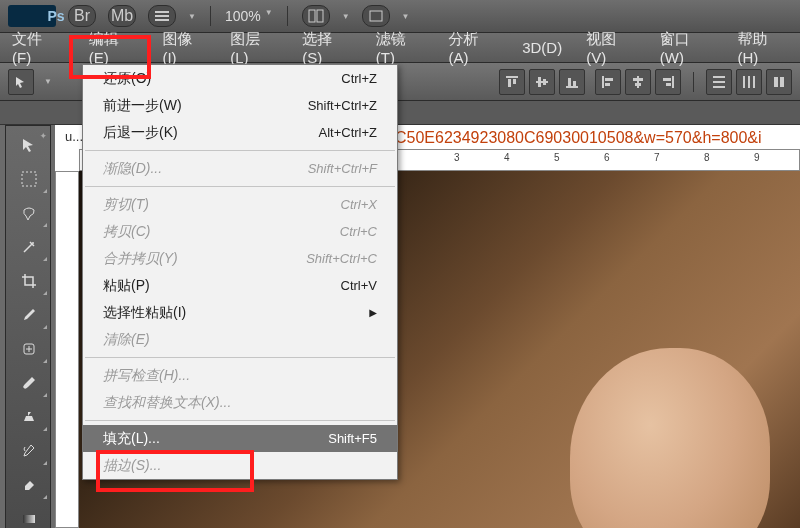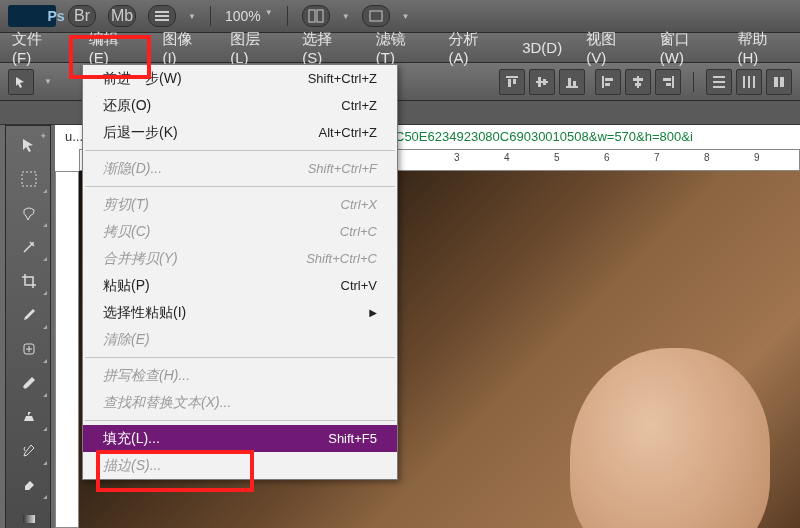--- a/index.html
+++ b/index.html
@@ -282,12 +282,12 @@
 
 <div class="dropdown">
   <div class="dd-item">
+      <span>还原(O)</span>
+      <span class="sc">Ctrl+Z</span>
+    </div>
+  <div class="dd-item">
       <span>前进一步(W)</span>
       <span class="sc">Shift+Ctrl+Z</span>
-    </div>
-  <div class="dd-item">
-      <span>还原(O)</span>
-      <span class="sc">Ctrl+Z</span>
     </div>
   <div class="dd-item">
       <span>后退一步(K)</span>

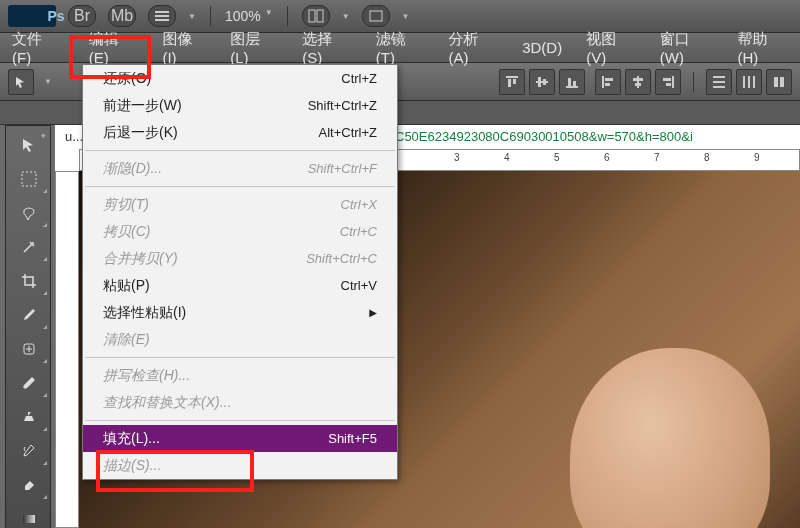--- a/index.html
+++ b/index.html
@@ -181,7 +181,7 @@
 
 <div class="doc-area">
   <div class="filename">u...</div>
-  <div style="position:absolute;left:340px;top:4px;font-size:13px;color:#15803d;white-space:nowrap">C50E6234923080C69030010508&amp;w=570&amp;h=800&amp;i</div>
+  <div style="position:absolute;left:340px;top:4px;font-size:16px;color:#c2410c;white-space:nowrap">C50E6234923080C69030010508&amp;w=570&amp;h=800&amp;i</div>
   <div class="ruler-h">
     <span style="left:374px">3</span>
     <span style="left:424px">4</span>

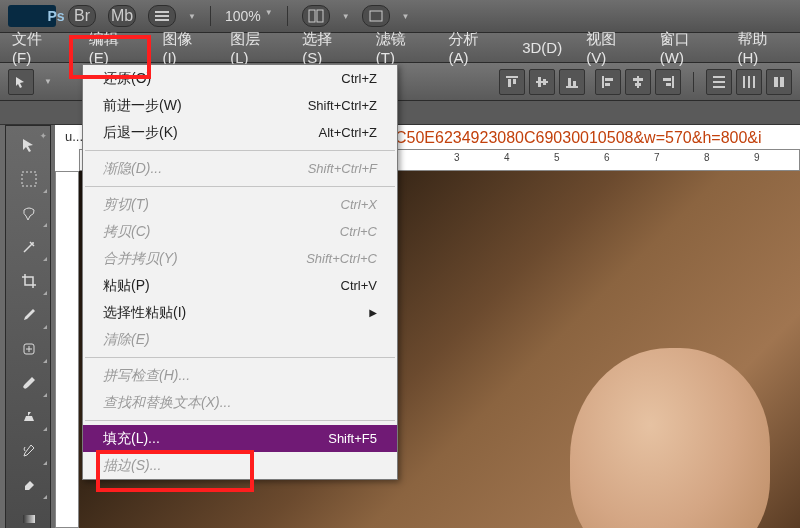--- a/index.html
+++ b/index.html
@@ -37,7 +37,7 @@
 .dropdown { position: absolute; left: 82px; top: 64px; width: 316px; background: #f2f2f2; border: 1px solid #7a7a7a; box-shadow: 2px 2px 6px rgba(0,0,0,.4); z-index: 100; }
 .dd-item { height: 27px; display: flex; align-items: center; justify-content: space-between; padding: 0 20px; font-size: 14px; color: #222; }
 .dd-item.disabled { color: #9a9a9a; font-style: italic; }
-.dd-item.highlighted { background: #701a75; color: #fff; }
+.dd-item.highlighted { background: #737373; color: #fff; }
 .dd-sep { height: 1px; background: #c5c5c5; margin: 4px 2px; }
 .dd-sub { font-size: 10px; margin-left: auto; padding-left: 20px; }
 .sc { font-size: 13px; }

